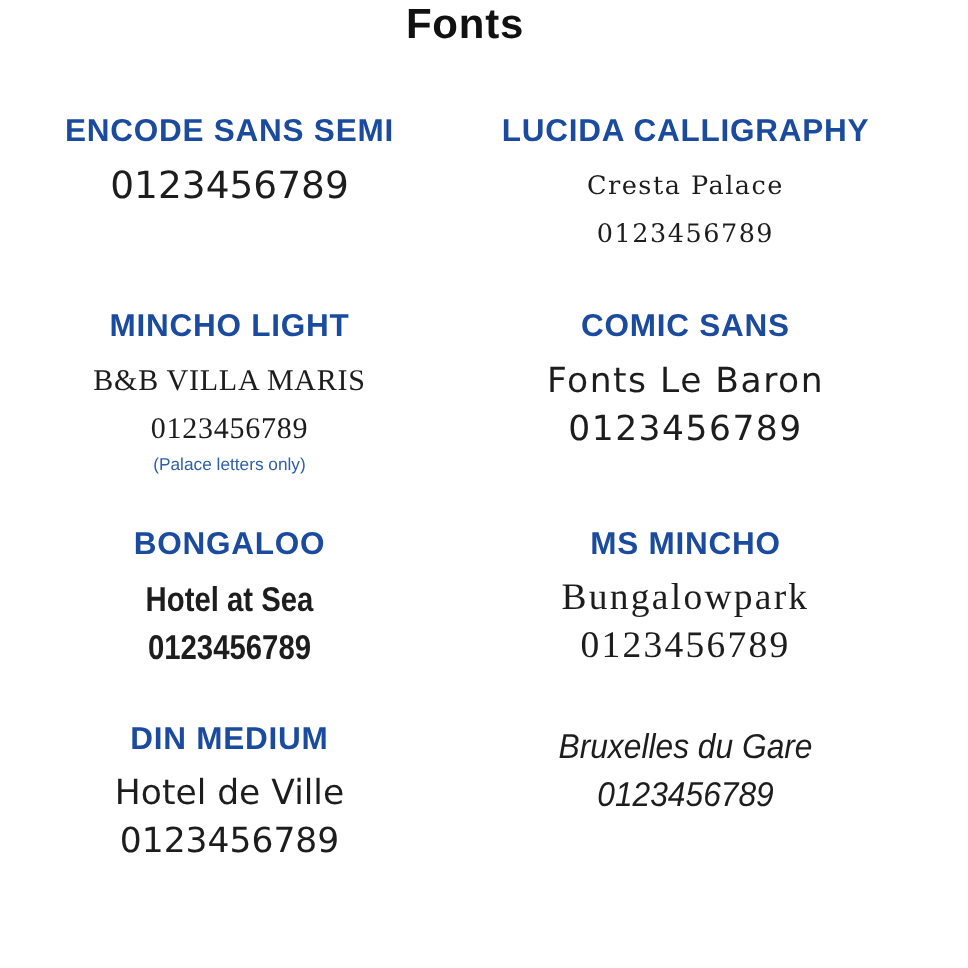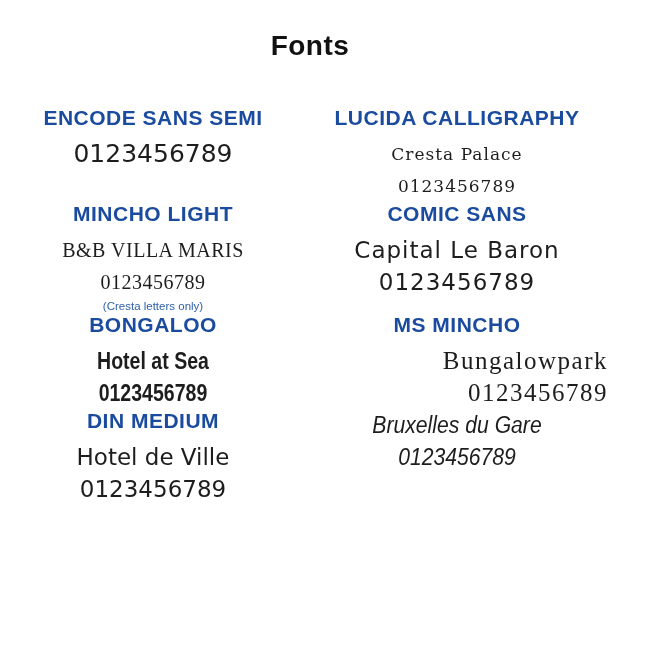--- a/index.html
+++ b/index.html
@@ -20,7 +20,6 @@
     width: 645px;
     height: 645px;
     box-sizing: border-box;
-    padding-top: 30px;
   }
   .page-title {
     margin: 0 0 44px 0;

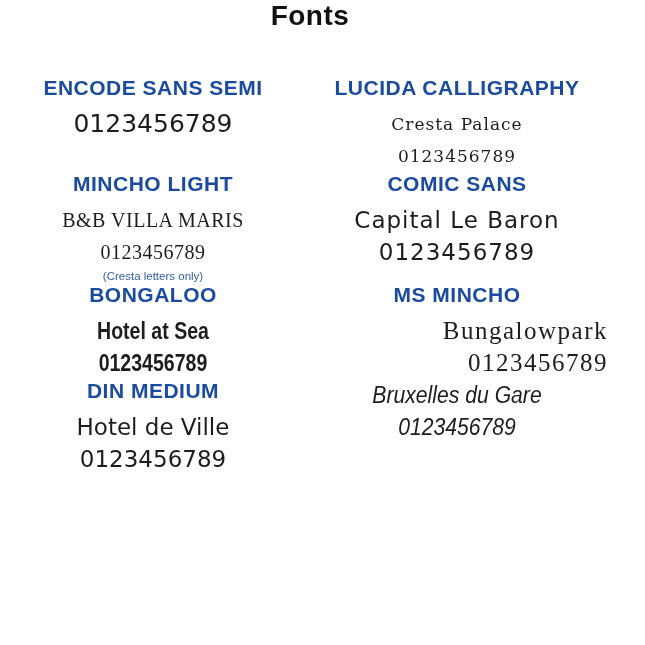--- a/index.html
+++ b/index.html
@@ -34,6 +34,7 @@
   .grid {
     display: grid;
     grid-template-columns: 306px 302px;
+    row-gap: 34px;
     width: 608px;
   }
   .card { text-align: center; }

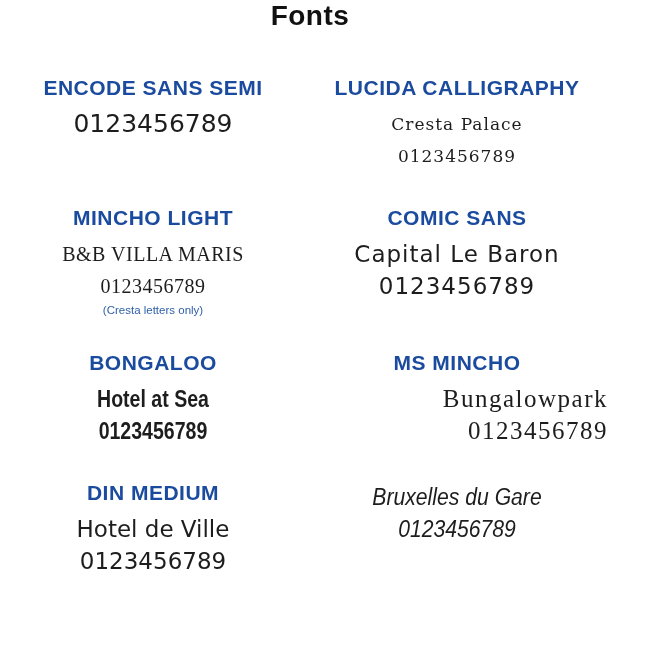--- a/index.html
+++ b/index.html
@@ -102,7 +102,7 @@
 
     <section class="card f-comic">
       <div class="name">COMIC SANS</div>
-      <div class="line">Capital Le Baron</div>
+      <div class="line">Fonts Le Baron</div>
       <div class="line">0123456789</div>
 
     </section>

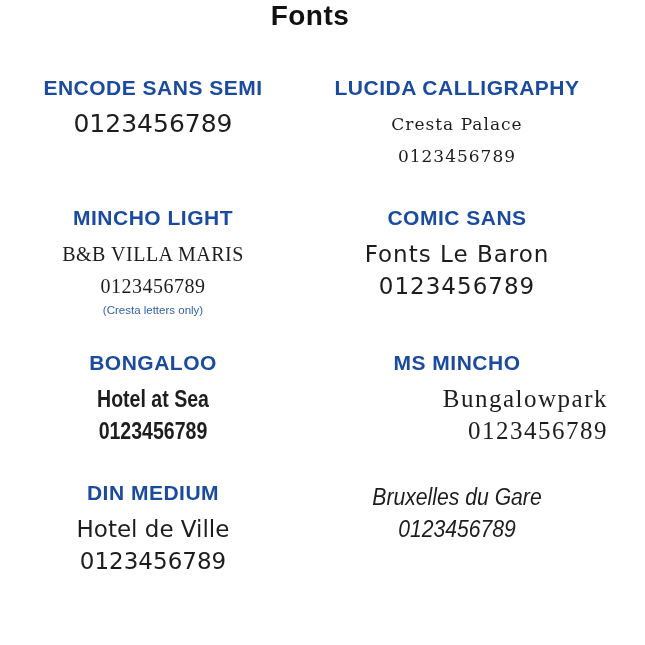--- a/index.html
+++ b/index.html
@@ -97,7 +97,7 @@
       <div class="name">MINCHO LIGHT</div>
       <div class="line">B&amp;B VILLA MARIS</div>
       <div class="line">0123456789</div>
-      <div class="note">(Cresta letters only)</div>
+      <div class="note">(Palace letters only)</div>
     </section>
 
     <section class="card f-comic">

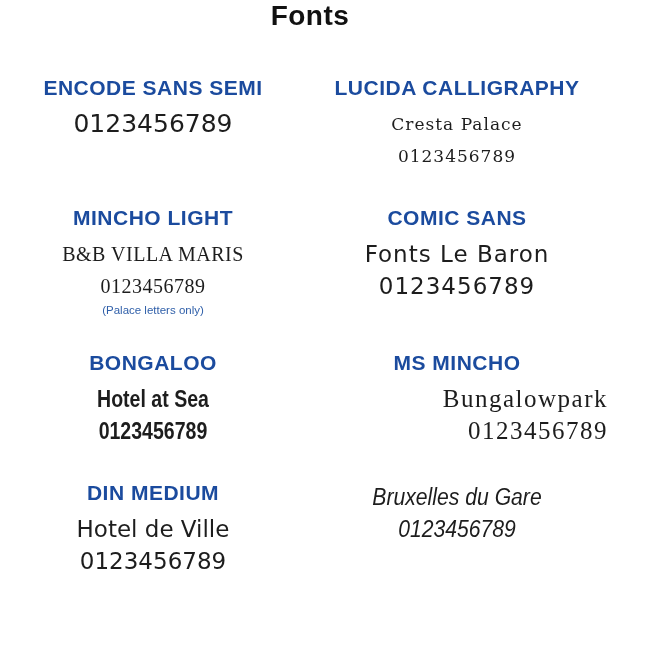--- a/index.html
+++ b/index.html
@@ -68,7 +68,7 @@
   .f-gaboed .line   { font-family: Liberation Serif, serif; font-size: 20px; letter-spacing: 0.5px; }
   .f-comic .line    { font-family: "DejaVu Sans", sans-serif; font-size: 23px; letter-spacing: 1px; }
   .f-bongaloo .line { font-family: "Liberation Sans", sans-serif; font-weight: 700; font-size: 23px; transform: scaleX(0.85); transform-origin: 50% 50%; }
-  .f-mincho .line   { font-family: "Liberation Serif", serif; font-size: 25px; letter-spacing: 1.5px; text-align: right; }
+  .f-mincho .line   { font-family: "Liberation Serif", serif; font-size: 25px; letter-spacing: 1.5px; }
   .f-din .line      { font-family: "DejaVu Sans", sans-serif; font-size: 23px; }
   .f-roboto .line   { font-family: "Liberation Sans", sans-serif; font-style: italic; font-size: 23px; transform: scaleX(0.92); transform-origin: 50% 50%; }
 </style>

